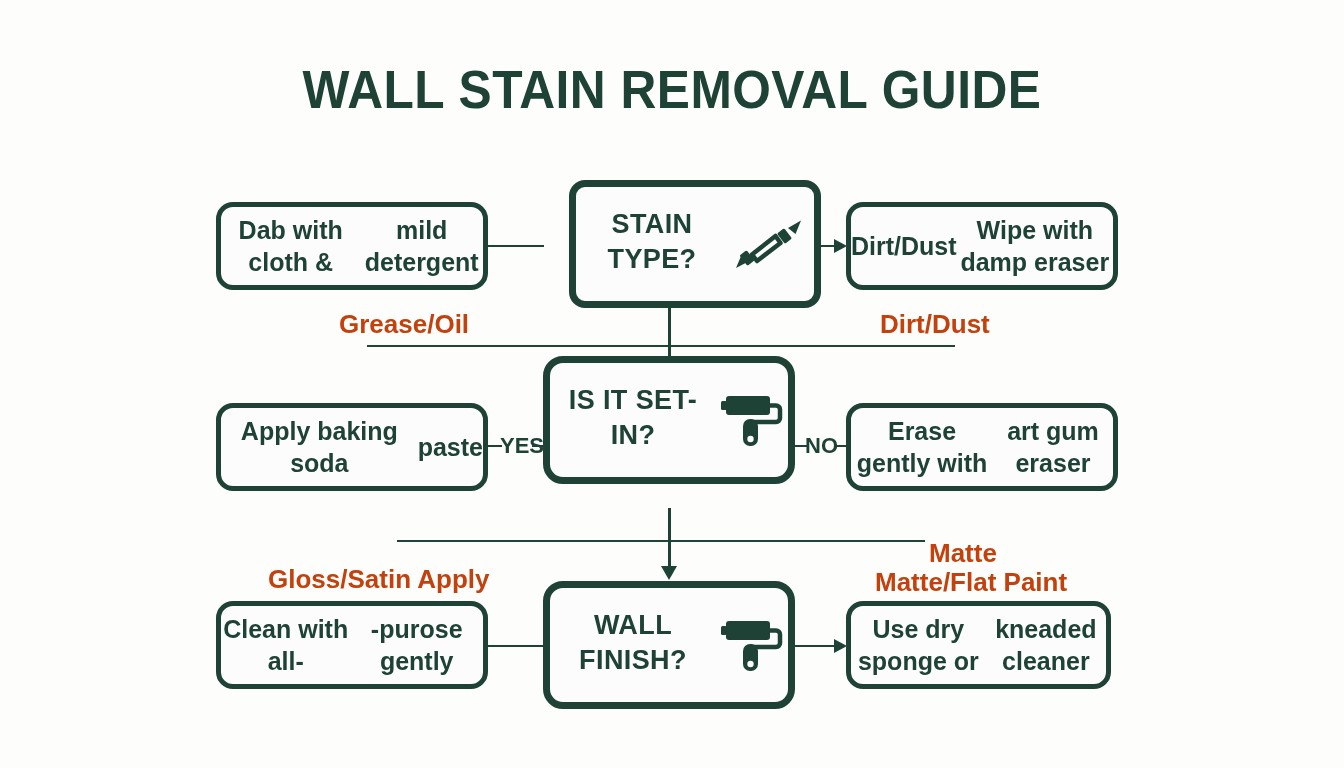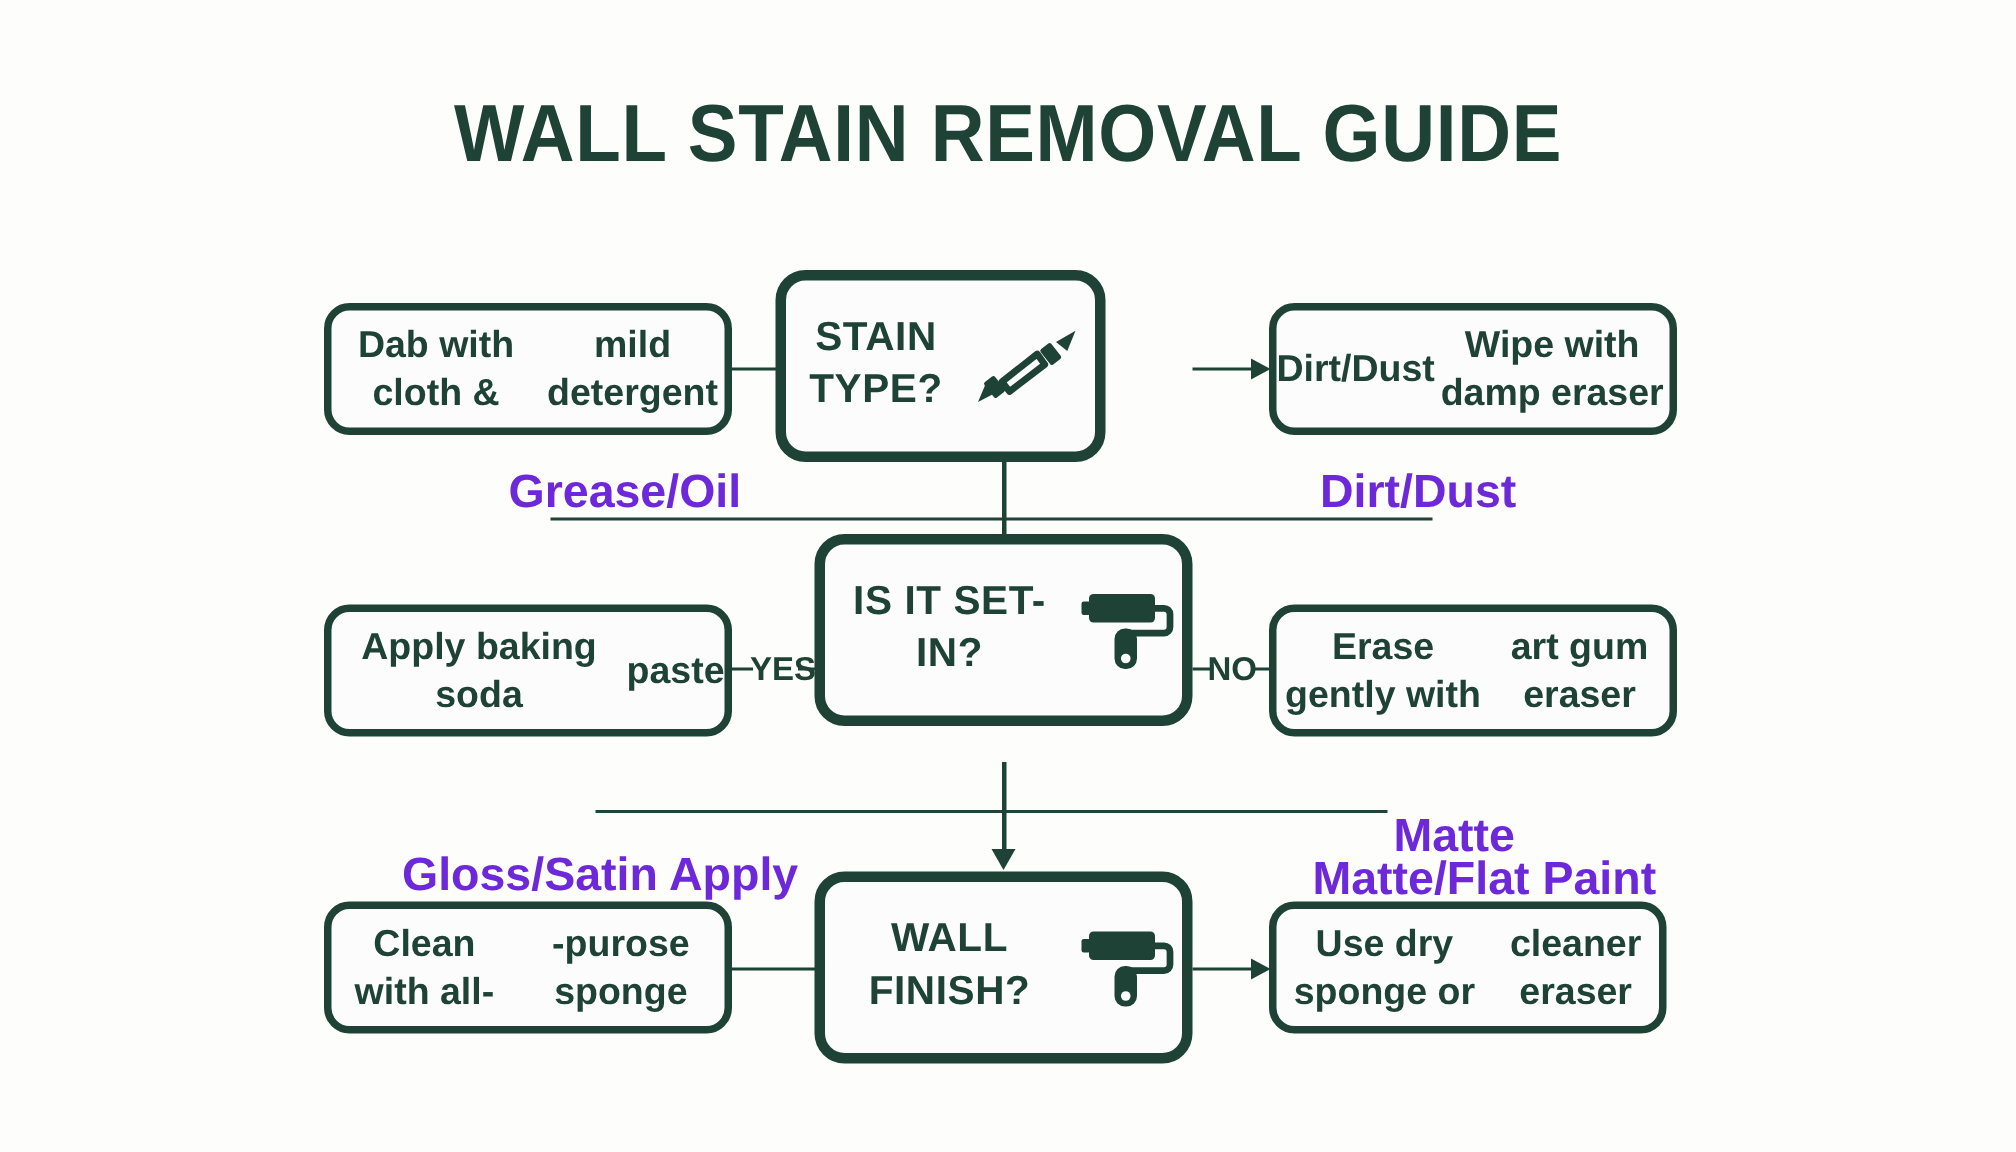--- a/index.html
+++ b/index.html
@@ -134,7 +134,7 @@
     <span class="line2">mild detergent</span>
   </div>
 
-  <div class="box decision" style="left:517px; top:180px; width:220px; height:128px;">
+  <div class="box decision" style="left:569px; top:180px; width:252px; height:128px;border-radius:16px;">
     <span class="dtitle">STAIN TYPE?</span>
     <span class="icon-wrap">
       <svg width="86" height="52" viewBox="0 0 86 52">

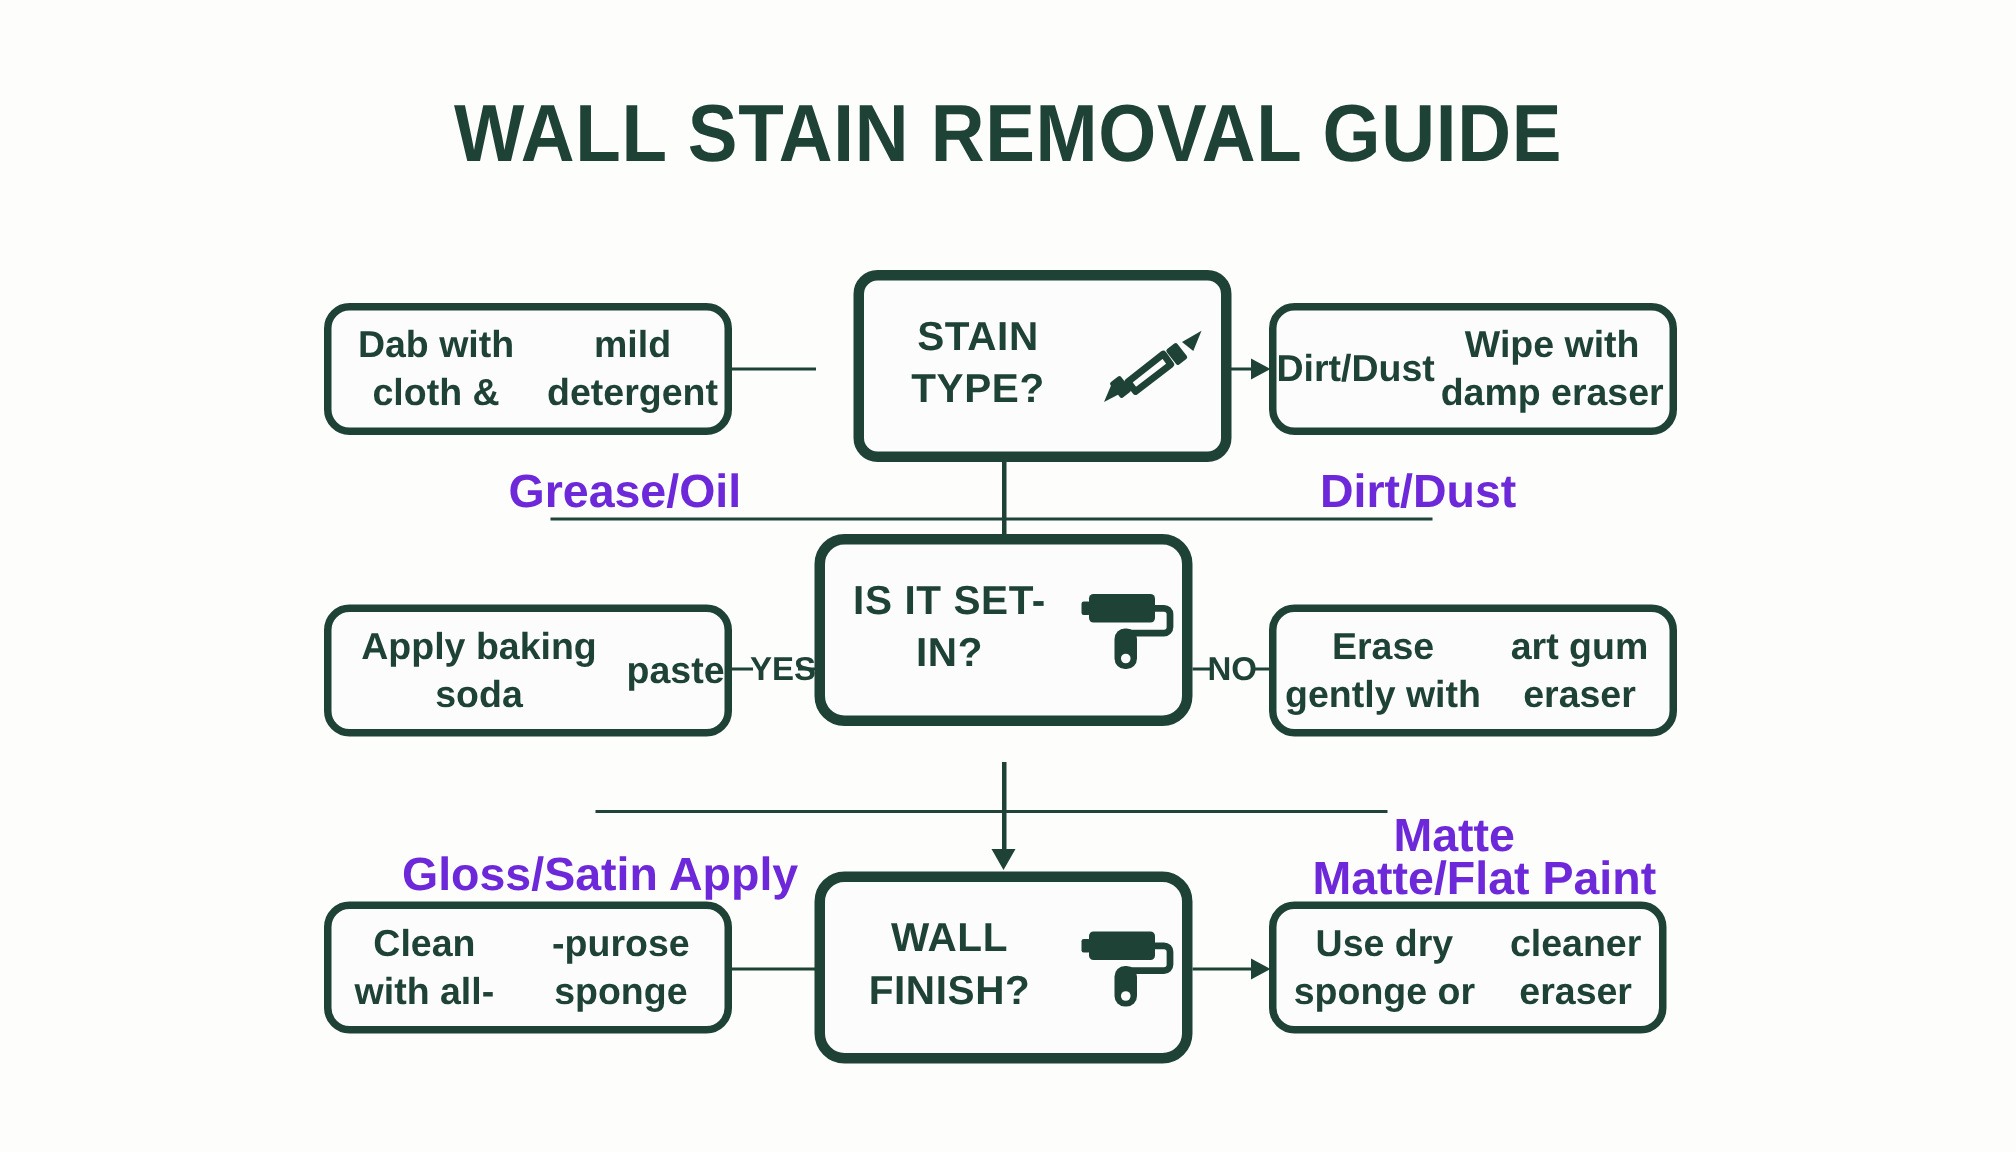--- a/index.html
+++ b/index.html
@@ -103,8 +103,8 @@
   
   .edge-label {
     position: absolute;
-    color: #6d28d9;
-    font-size: 31px;
+    color: #c2410c;
+    font-size: 26px;
     font-weight: bold;
     white-space: nowrap;
     line-height: 1.2;

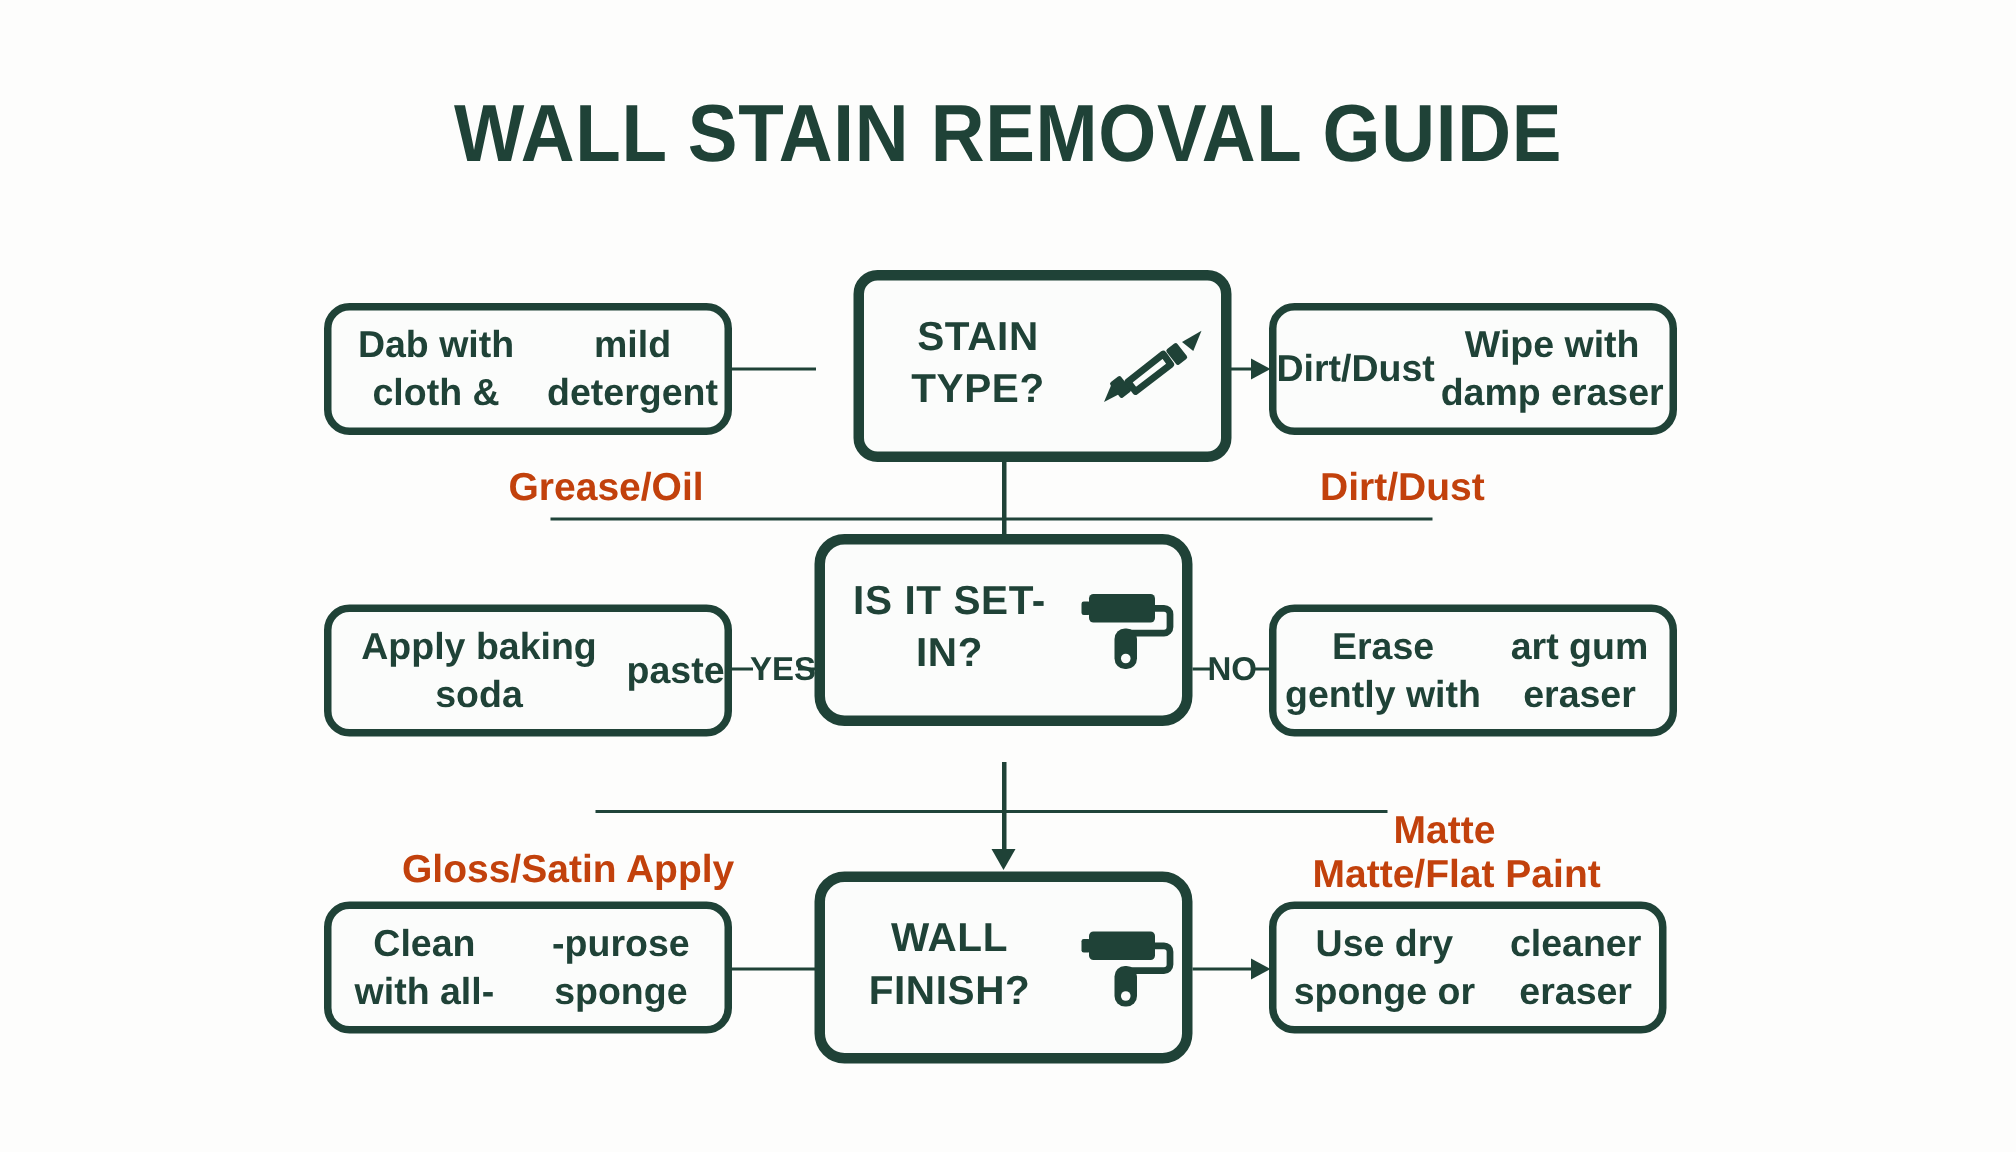--- a/index.html
+++ b/index.html
@@ -211,7 +211,7 @@
 
   <div class="box side" style="left:216px; top:601px; width:272px; height:88px;">
     <span class="line2">Clean with all-</span>
-    <span class="line2">-purose sponge</span>
+    <span class="line2">-purose gently</span>
   </div>
 
   <div class="box decision" style="left:543px; top:581px; width:252px; height:128px;">

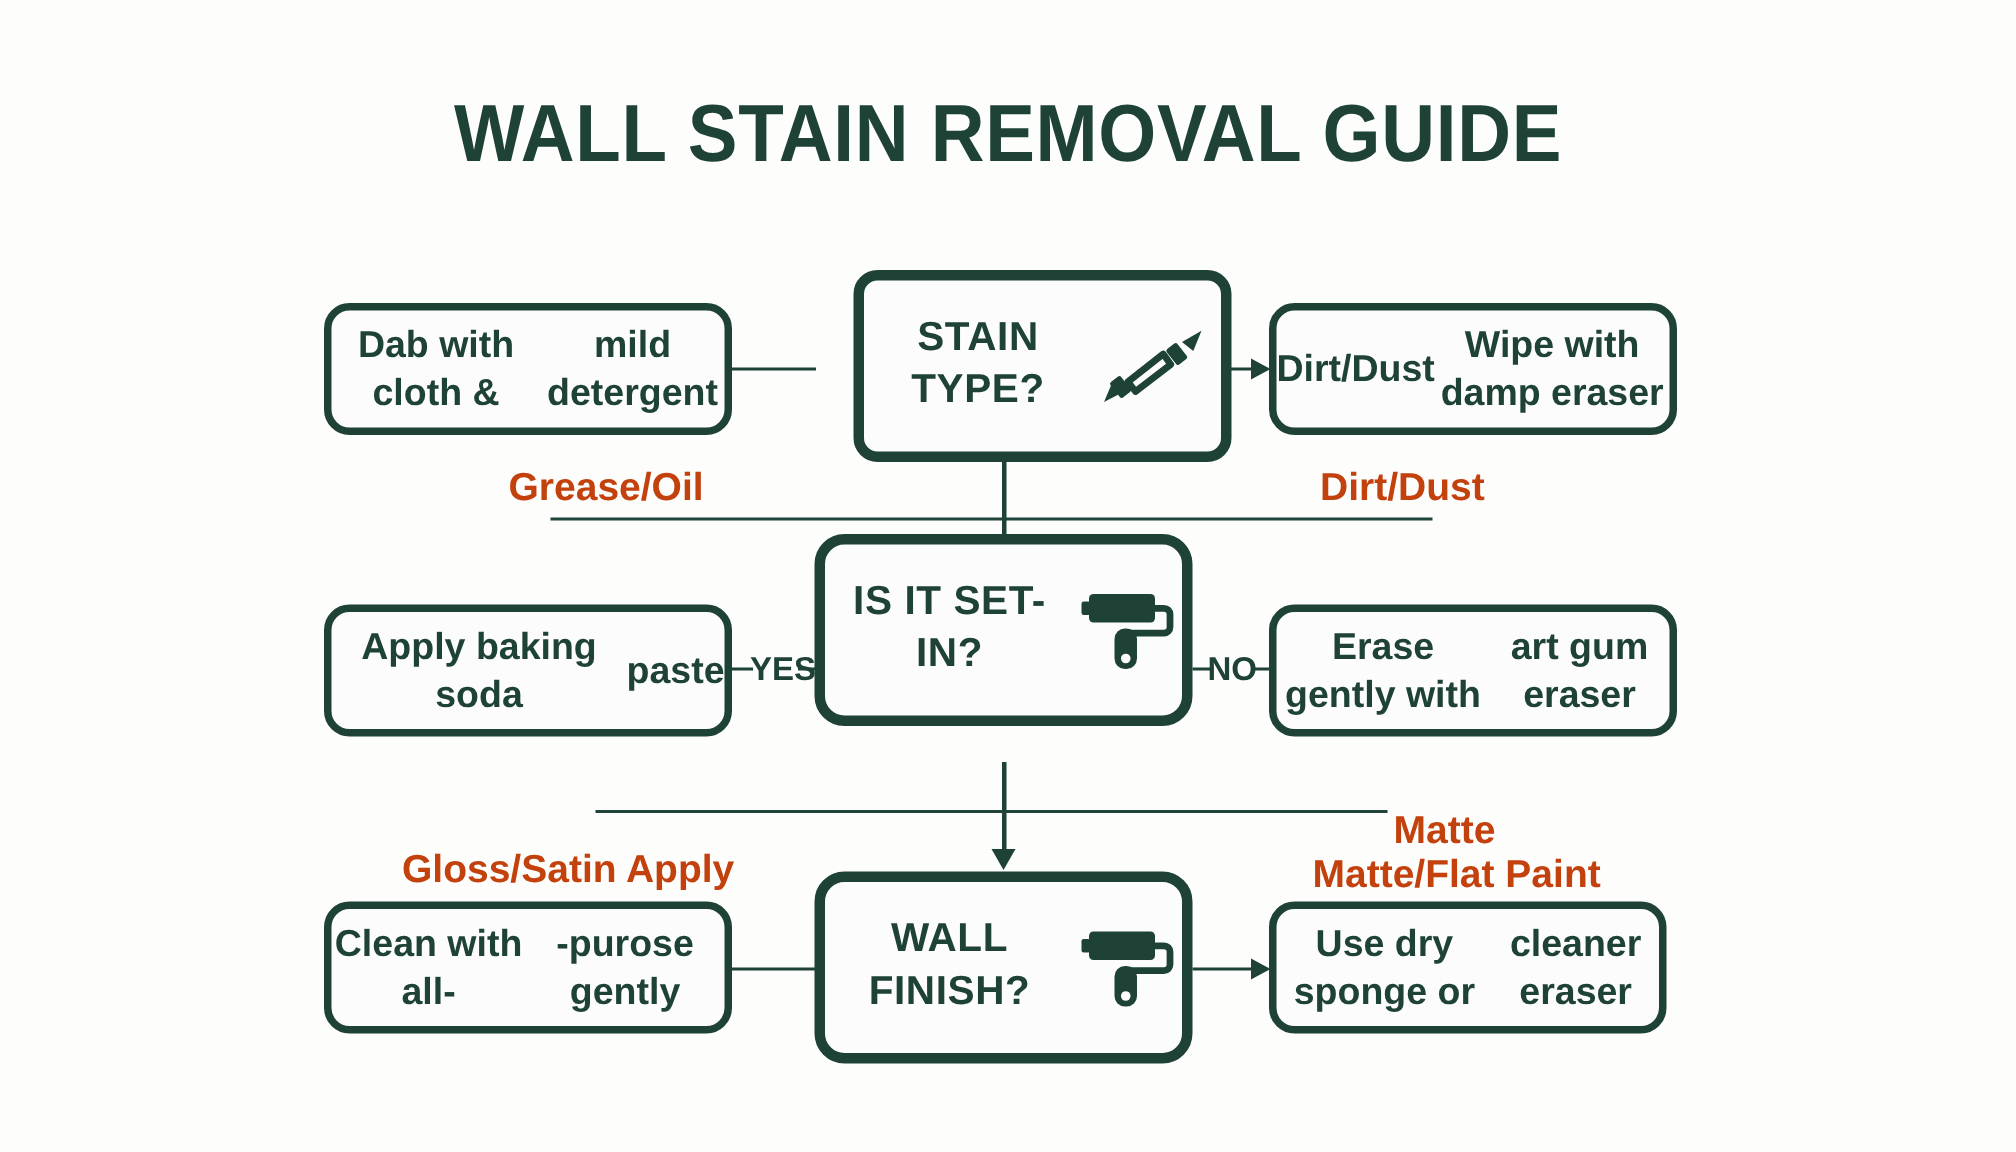--- a/index.html
+++ b/index.html
@@ -231,7 +231,7 @@
 
   <div class="box side" style="left:846px; top:601px; width:265px; height:88px;">
     <span class="line2">Use dry sponge or</span>
-    <span class="line2">cleaner eraser</span>
+    <span class="line2">kneaded cleaner</span>
   </div>
 
 </div>

